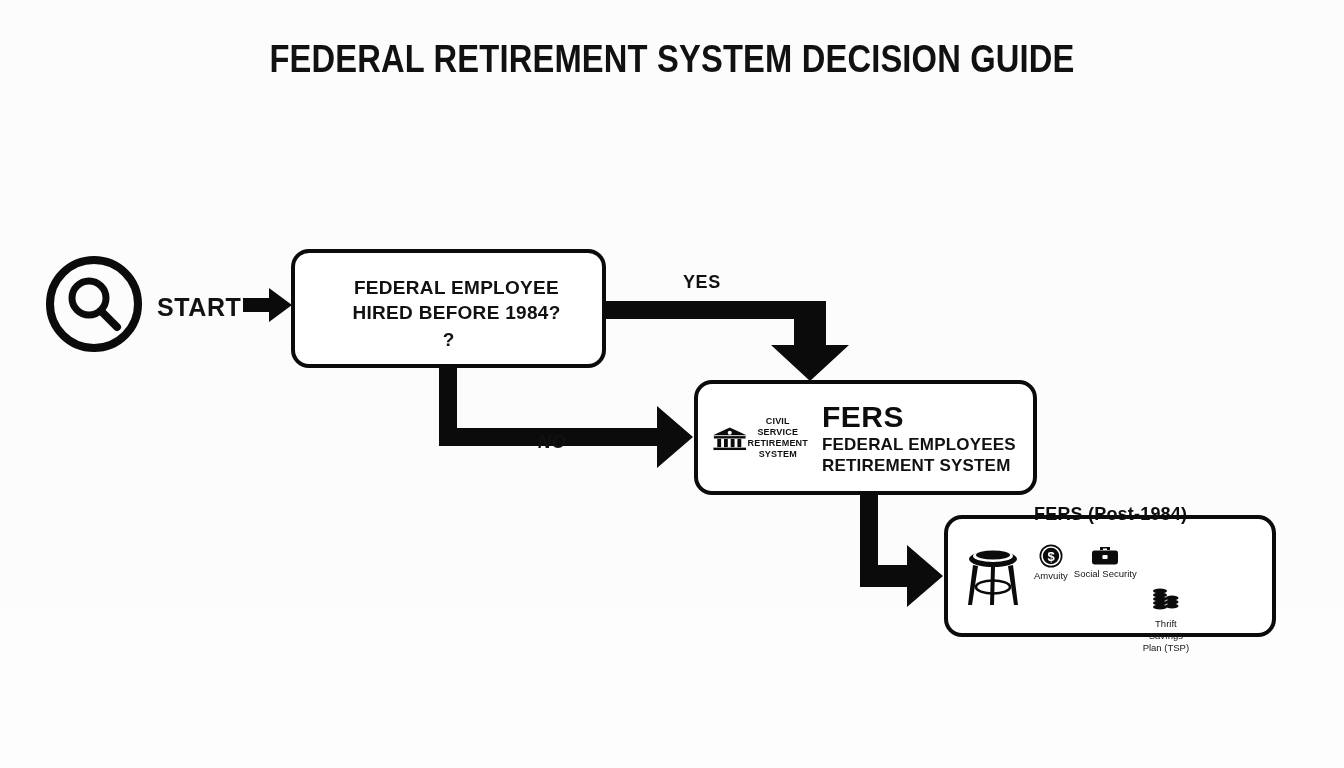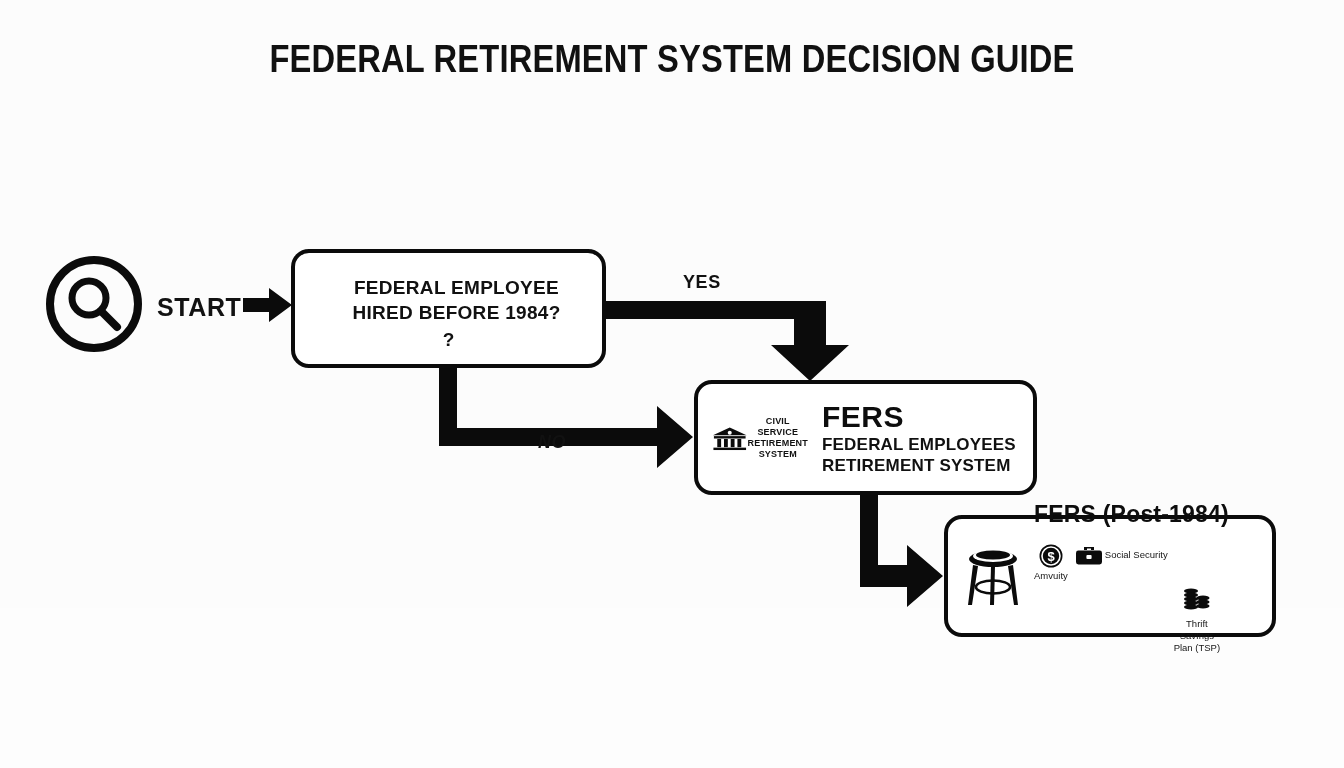--- a/index.html
+++ b/index.html
@@ -143,7 +143,7 @@
   #stool-wrap { flex: 0 0 auto; width: 66px; display: flex; justify-content: center; }
   #post84-right { flex: 1 1 auto; }
   #post84-title {
-    font-size: 23px;
+    font-size: 18px;
     font-weight: bold;
     line-height: 26px;
     letter-spacing: 0.2px;

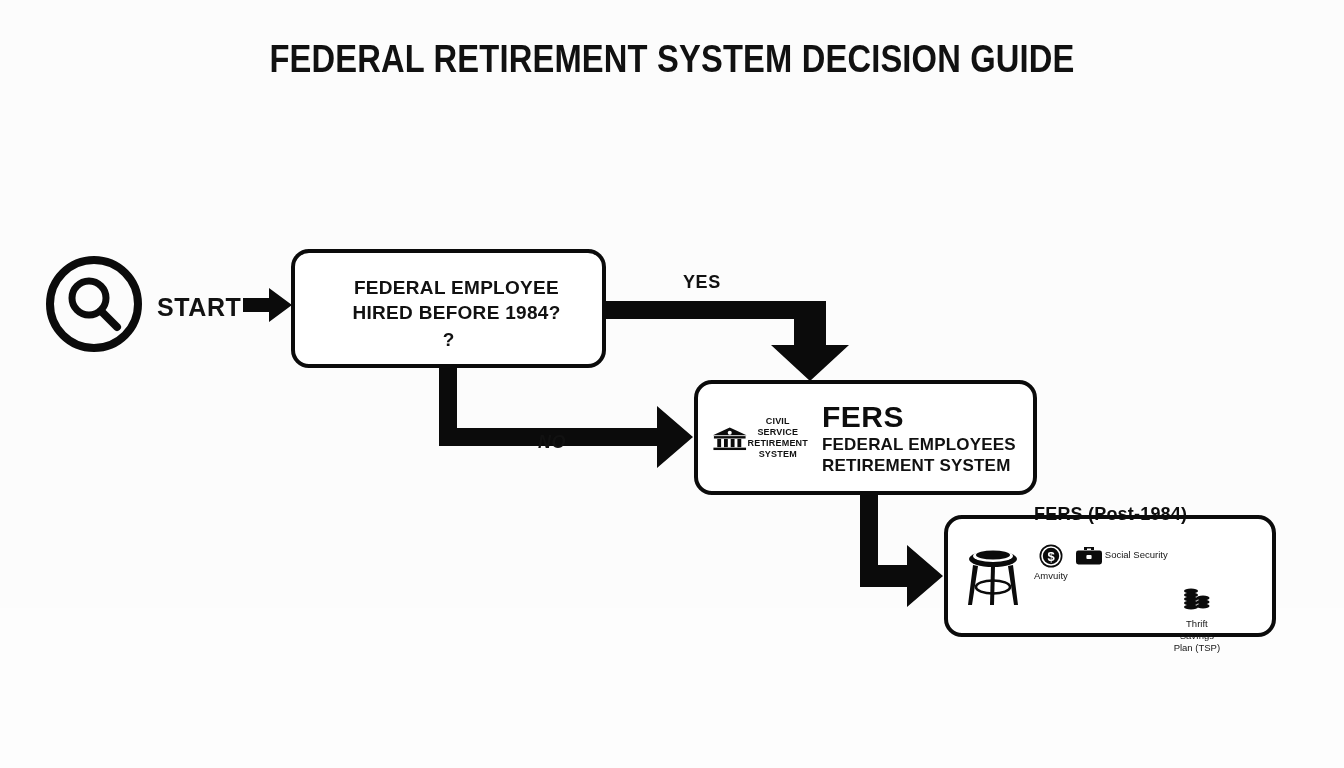--- a/index.html
+++ b/index.html
@@ -168,7 +168,7 @@
     white-space: pre-line;
   }
   #pillar-annuity { flex-direction: column; align-items: center; gap: 1px; }
-  #pillar-social  { flex-direction: row; align-items: center; gap: 1px; }
+  #pillar-social  { flex-direction: column; align-items: center; gap: 1px; }
   #pillar-tsp     { flex-direction: column; align-items: center; gap: 4px; margin-top: 41px; }
   #pillar-tsp .pillar-label { text-align: center; line-height: 12px; }
 

